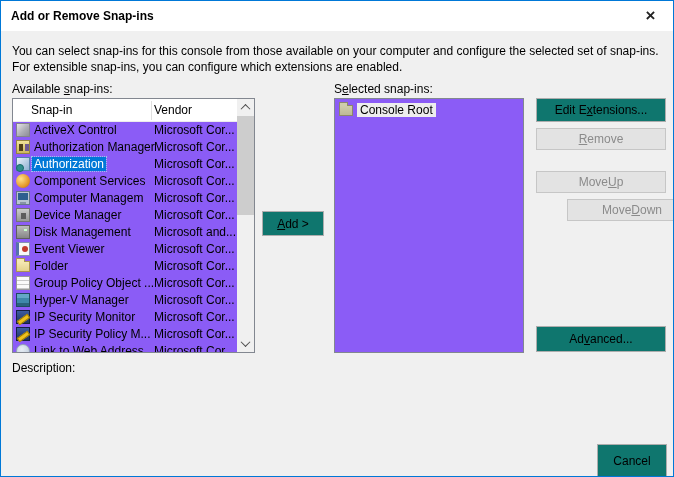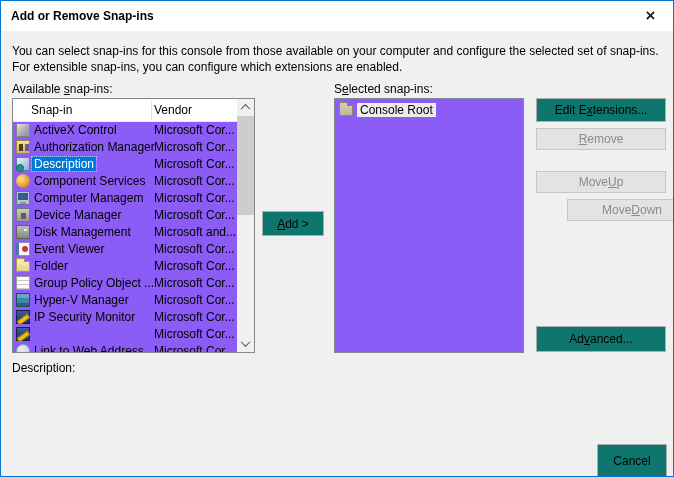--- a/index.html
+++ b/index.html
@@ -138,7 +138,7 @@
         </div>
         <div class="row">
           <span class="ico certificates-icon"></span>
-          <span class="cell-name"><span class="hl">Description</span></span>
+          <span class="cell-name"><span class="hl">Authorization</span></span>
           <span class="cell-vendor">Microsoft Cor...</span>
         </div>
         <div class="row">

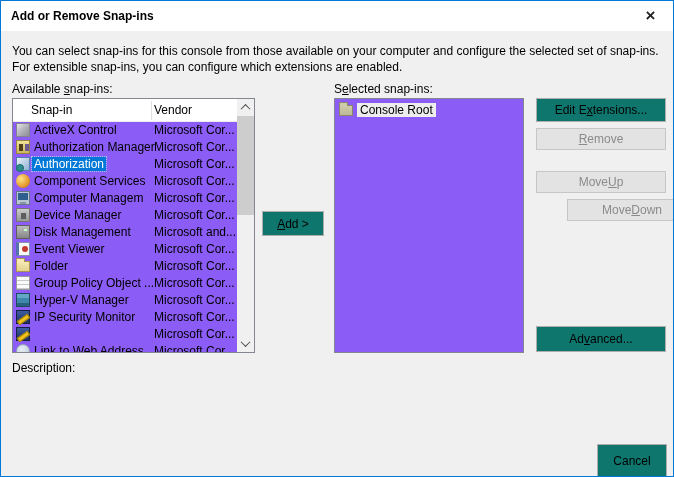--- a/index.html
+++ b/index.html
@@ -188,6 +188,7 @@
         </div>
         <div class="row">
           <span class="ico ip-security-policy-icon"></span>
+          <span class="cell-name">IP Security Policy M...</span>
           <span class="cell-vendor">Microsoft Cor...</span>
         </div>
         <div class="row">

